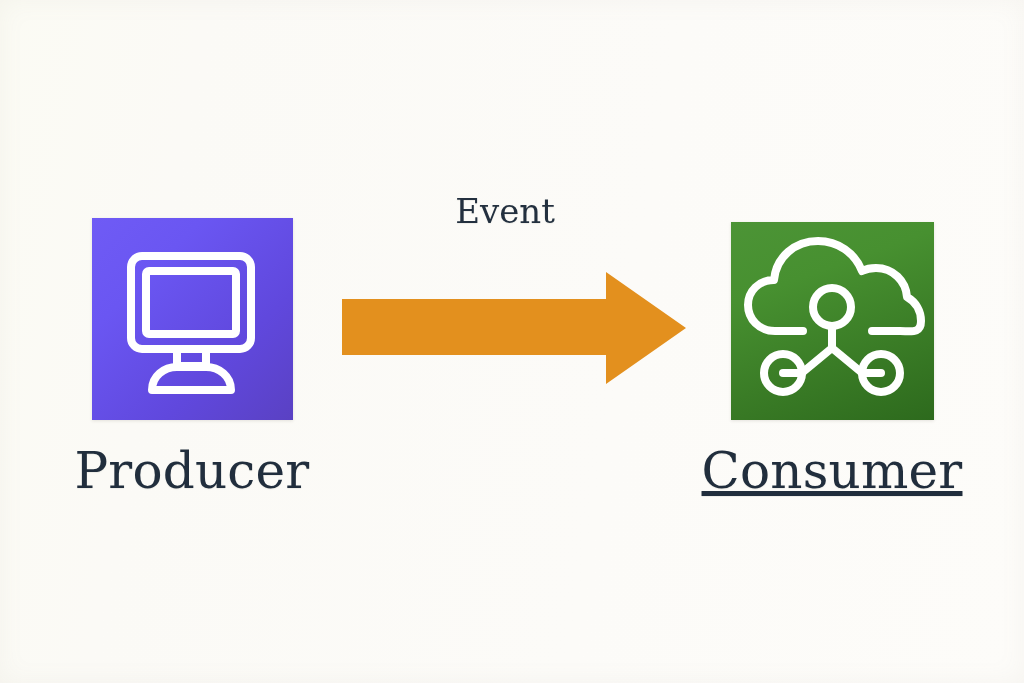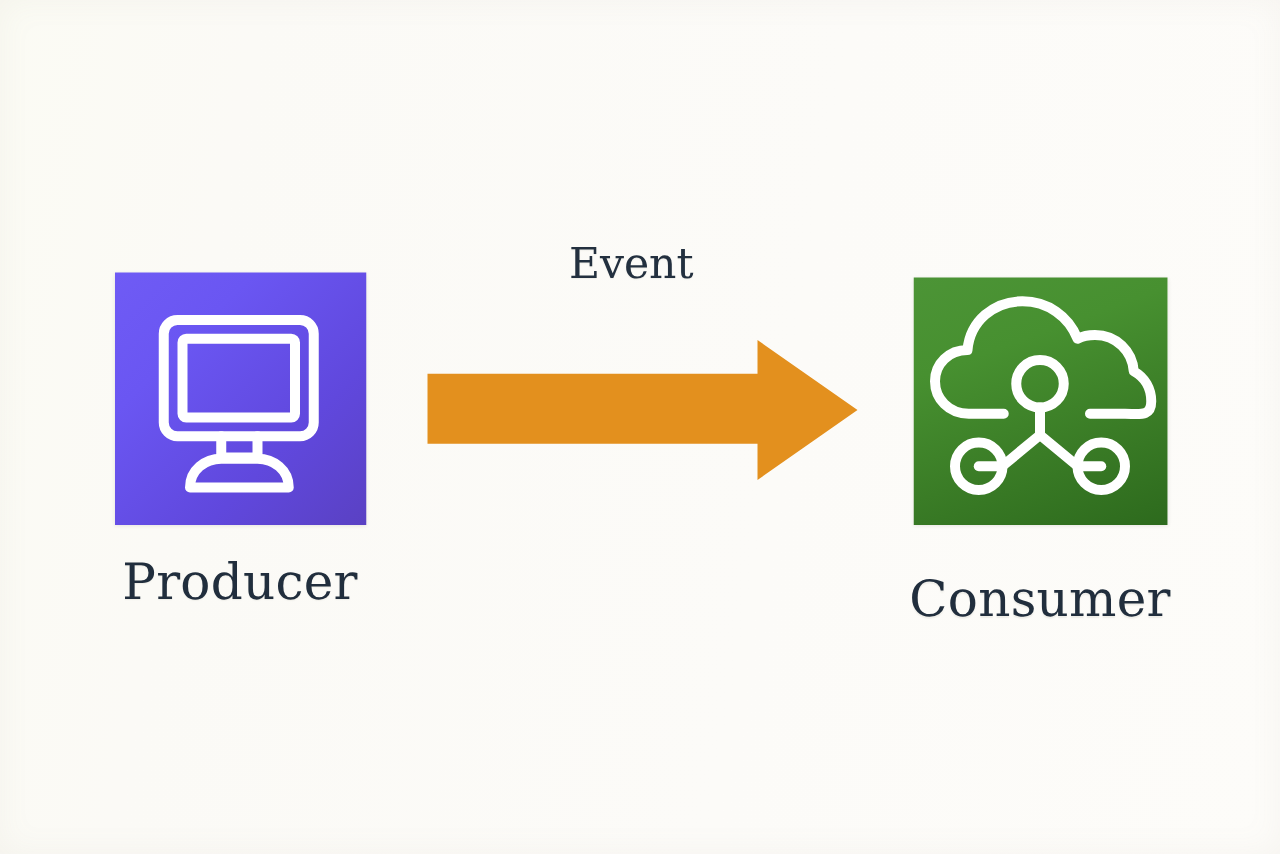--- a/index.html
+++ b/index.html
@@ -69,7 +69,7 @@
     text-align: center;
     color: #212e3d;
     font-family: "DejaVu Serif", "Liberation Serif", serif;
-    font-size: 40px;
+    font-size: 50px;
     line-height: 1;
     letter-spacing: 0.2px;
     white-space: nowrap;

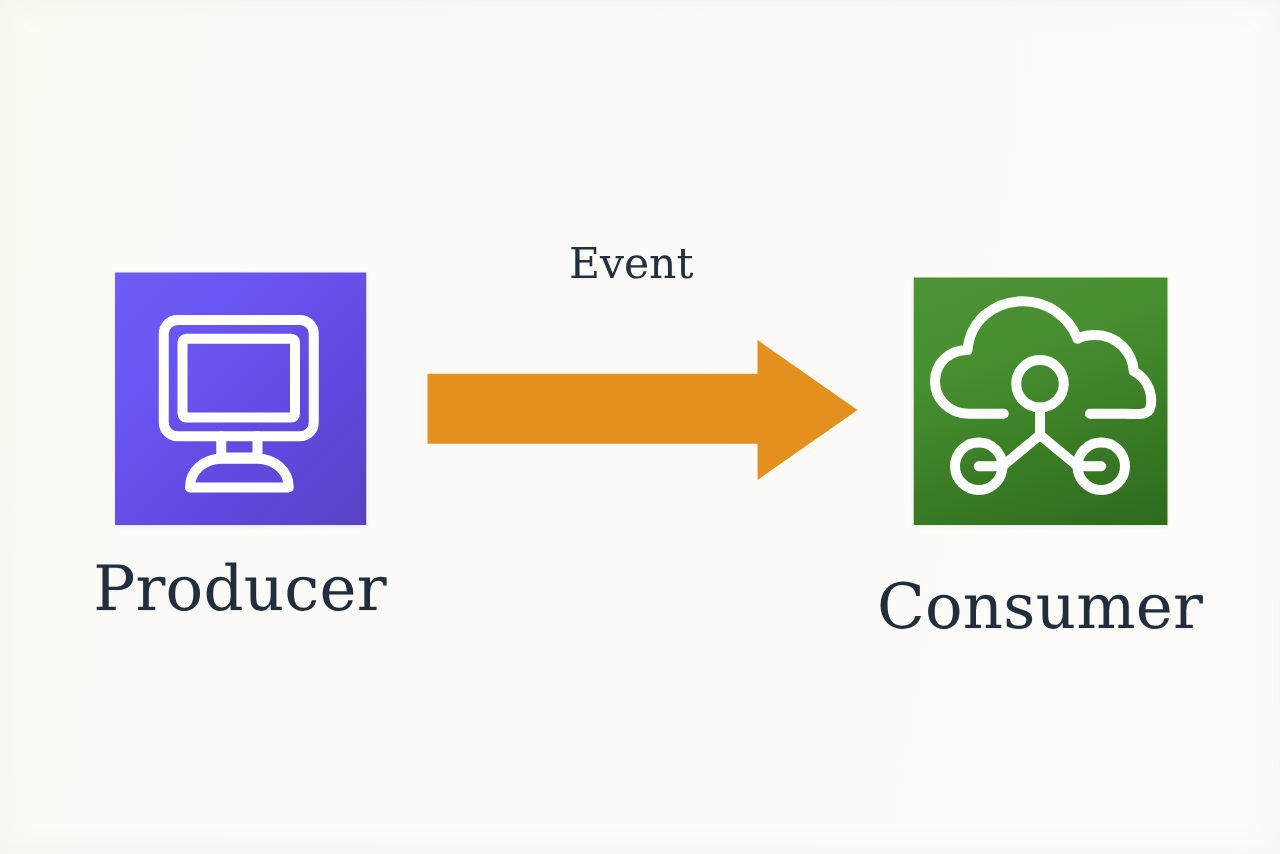--- a/index.html
+++ b/index.html
@@ -84,8 +84,9 @@
 
   #consumer-label {
     left: 682px;
-    top: 460px;
+    top: 446px;
     width: 300px;
+    text-decoration: underline;
   }
 
   #event-label {

